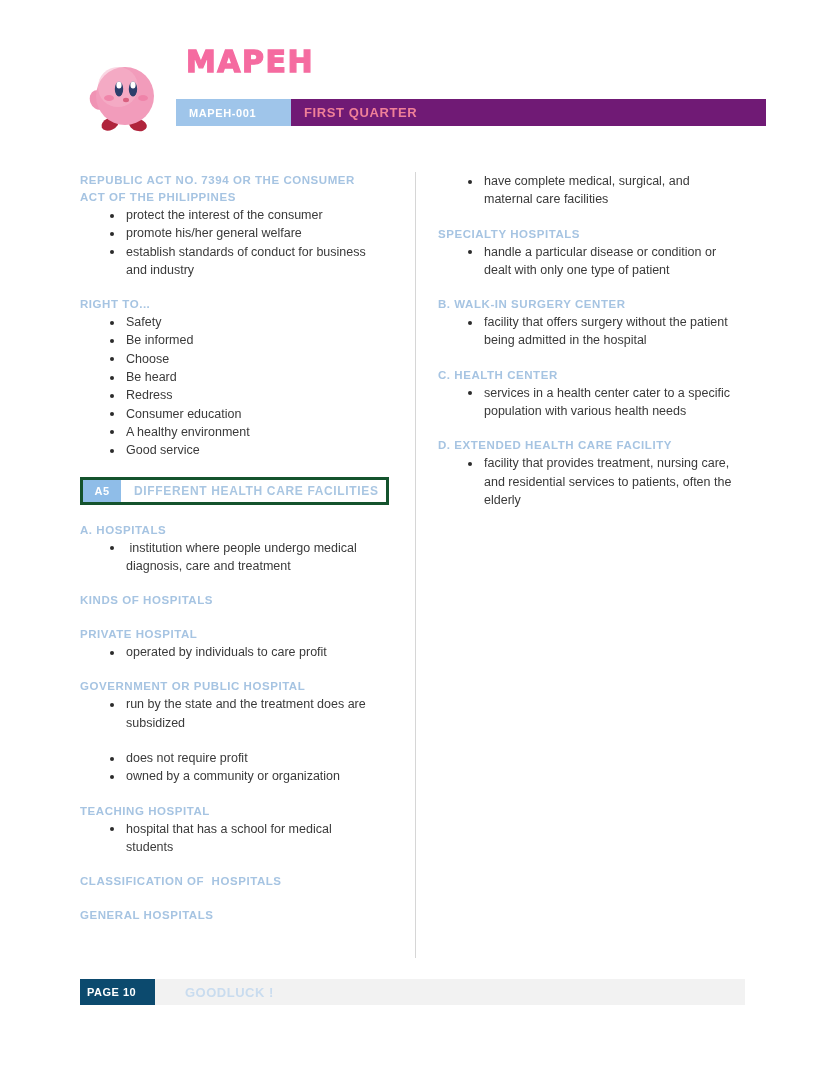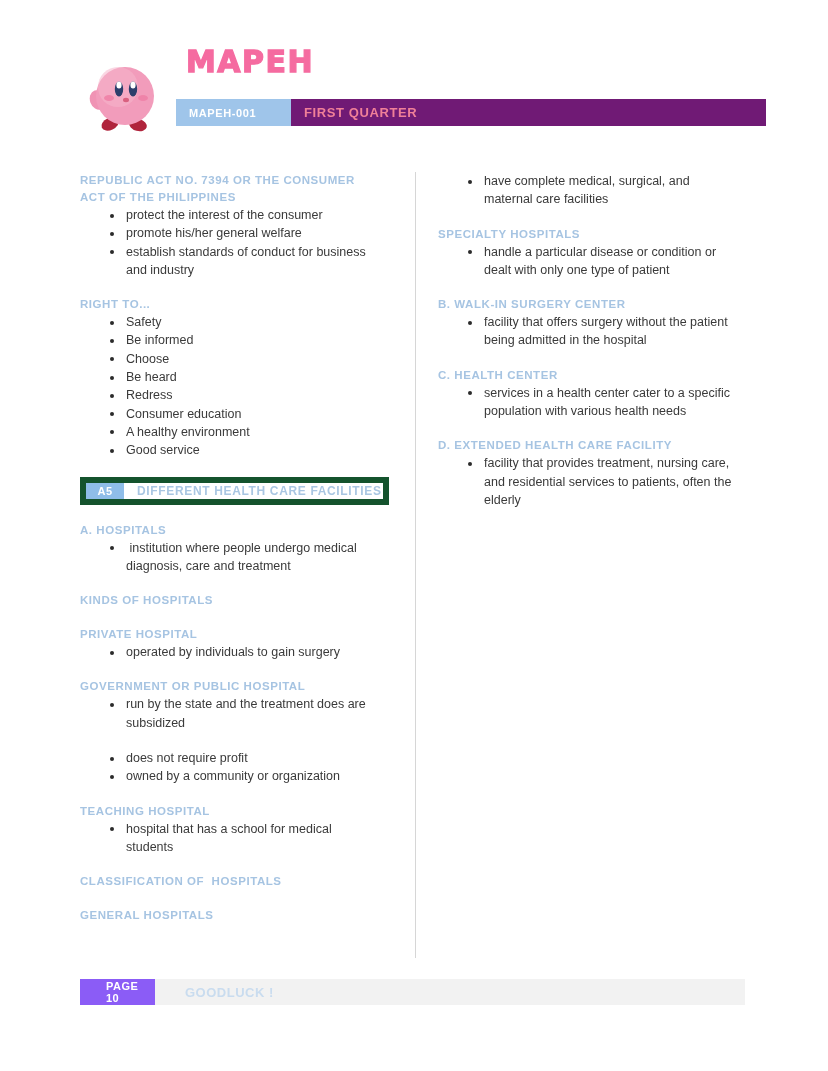--- a/index.html
+++ b/index.html
@@ -123,7 +123,7 @@
     align-items: stretch;
     height: 28px;
     width: 309px;
-    border: 6px solid #14532d;
+    border: 3px solid #14532d;
     margin: 0;
   }
   .topic-badge {

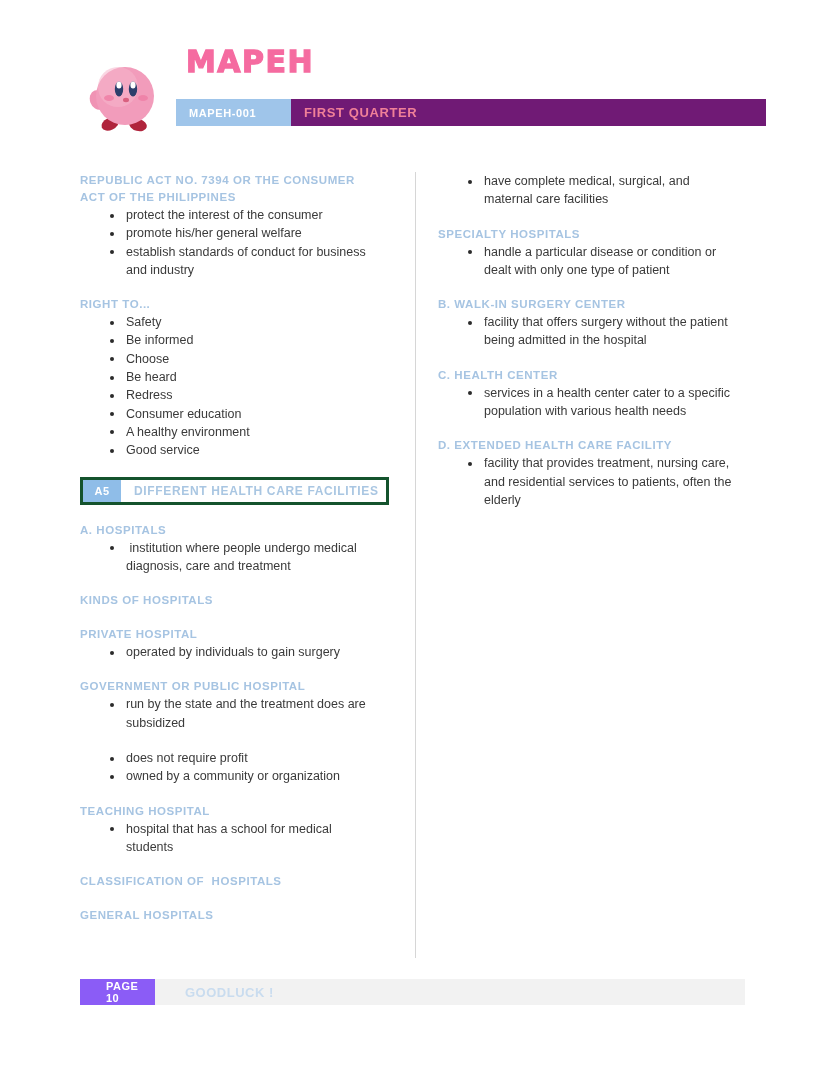--- a/index.html
+++ b/index.html
@@ -242,7 +242,7 @@
         <div class="gap-block"></div>
         <h3 class="section-heading">PRIVATE HOSPITAL</h3>
         <ul class="bullets">
-          <li>operated by individuals to gain surgery</li>
+          <li>operated by individuals to care profit</li>
         </ul>
         <div class="gap-block"></div>
         <h3 class="section-heading">GOVERNMENT OR PUBLIC HOSPITAL</h3>

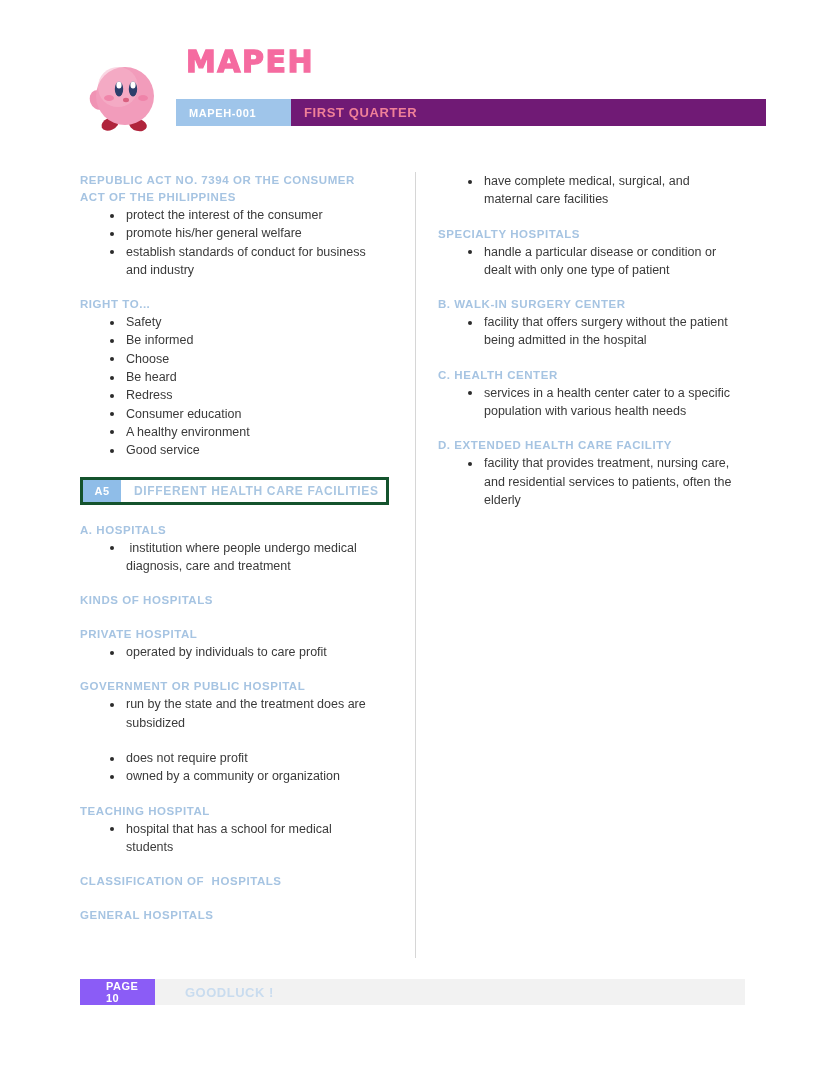--- a/index.html
+++ b/index.html
@@ -155,13 +155,13 @@
   }
   .footer-page {
     width: 75px;
-    background: #8b5cf6;
+    background: #0c4a6e;
     color: #ffffff;
     font-size: 11px;
     font-weight: bold;
     letter-spacing: 0.5px;
     display: flex; align-items: center;
-    padding-left: 26px;
+    padding-left: 7px;
   }
   .footer-note {
     flex: 1;

